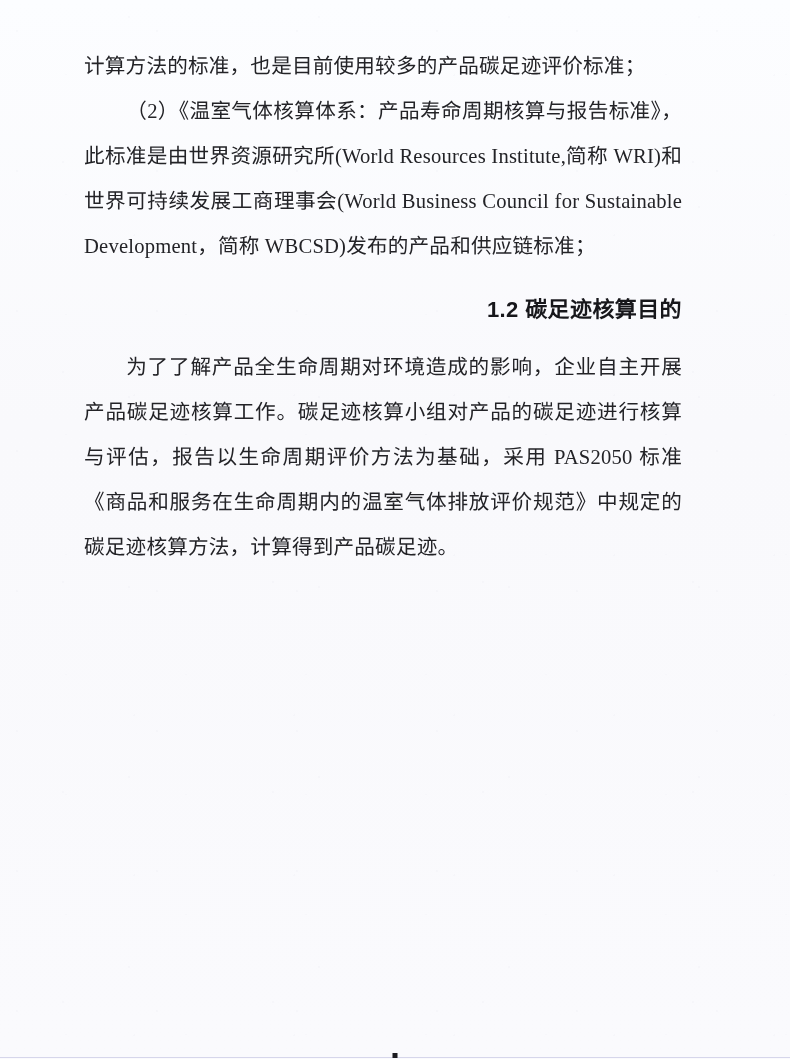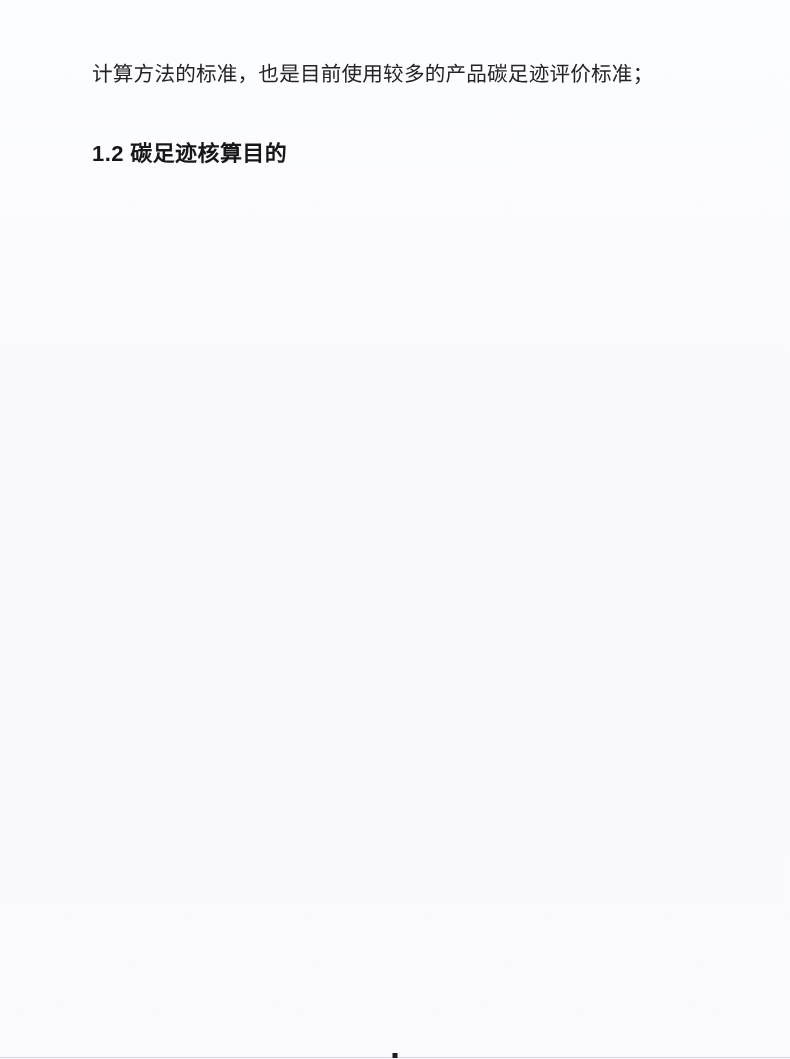--- a/index.html
+++ b/index.html
@@ -47,7 +47,7 @@
 
   p.body-par,
   h2.section-heading {
-    margin: 8px;
+    margin: 0;
     color: #1d1d22;
   }
 

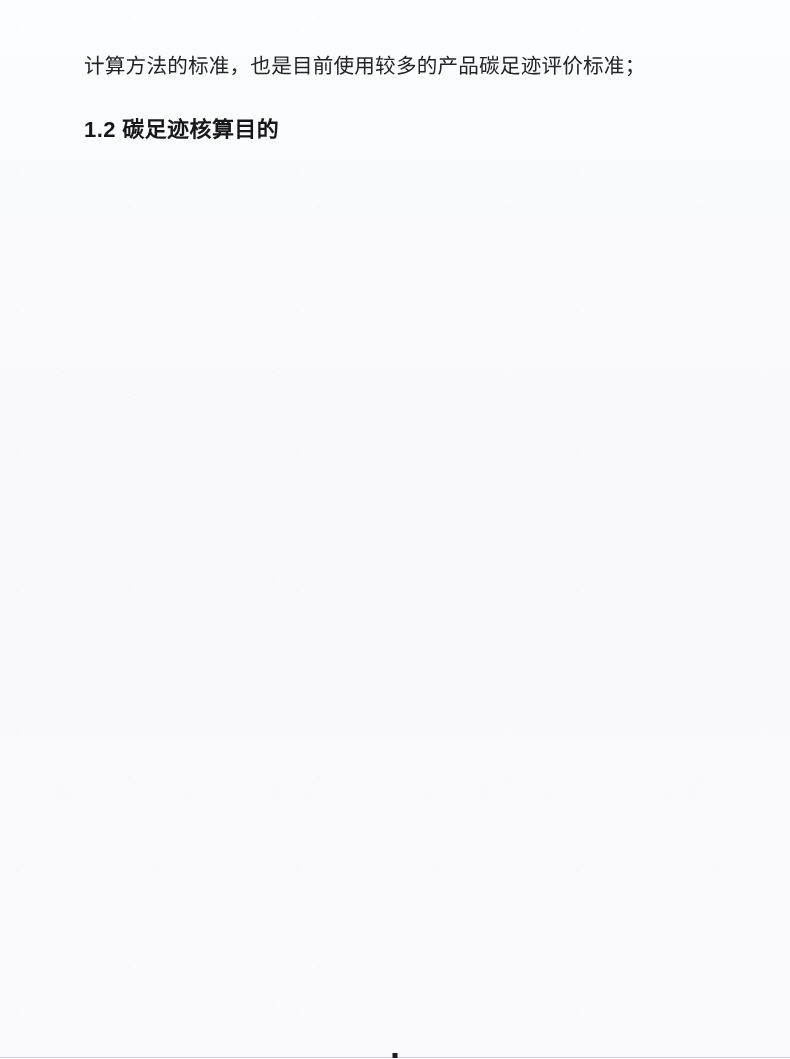--- a/index.html
+++ b/index.html
@@ -111,6 +111,7 @@
 
     <p class="body-par continuation">计算方法的标准，也是目前使用较多的产品碳足迹评价标准；</p>
 
+    <p class="body-par indented">（2）《温室气体核算体系：产品寿命周期核算与报告标准》，此标准是由世界资源研究所(World Resources Institute,简称 WRI)和世界可持续发展工商理事会(World Business Council for Sustainable Development，简称 WBCSD)发布的产品和供应链标准；</p>
 
 
     <div class="gap-before-heading"></div>

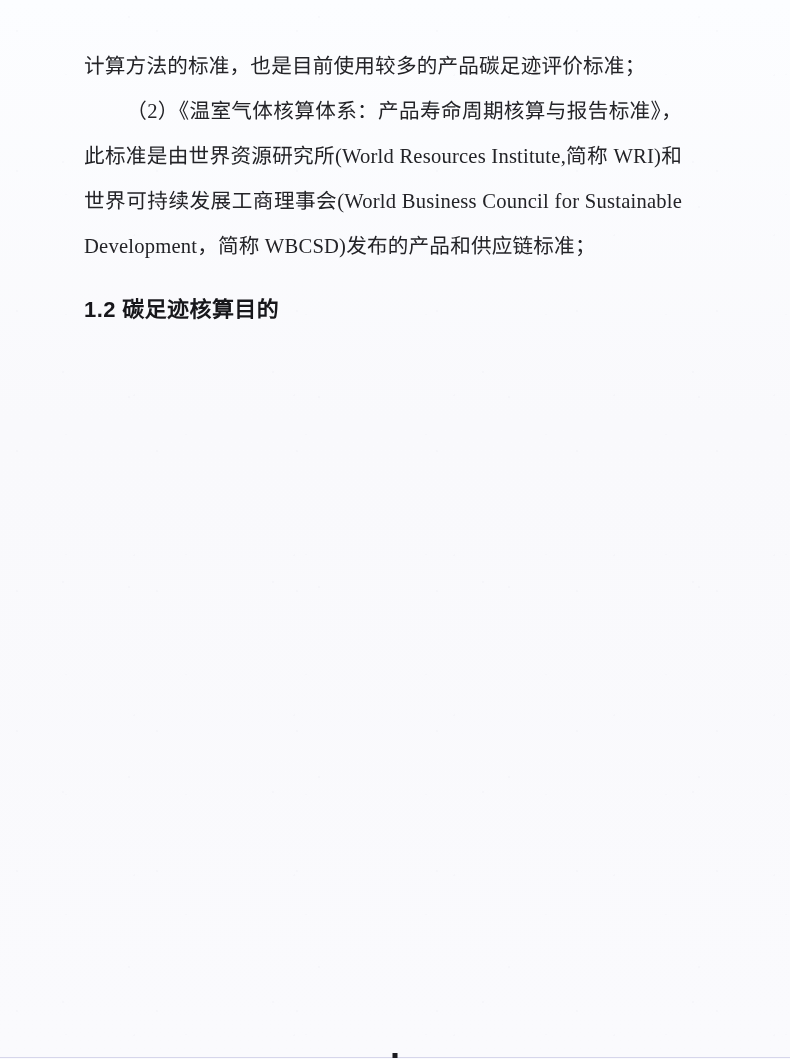--- a/index.html
+++ b/index.html
@@ -76,6 +76,7 @@
     line-height: 45px;
     letter-spacing: .4px;
     color: #17171b;
+    text-align: right;
   }
 
   .gap-before-heading { height: 18px; }

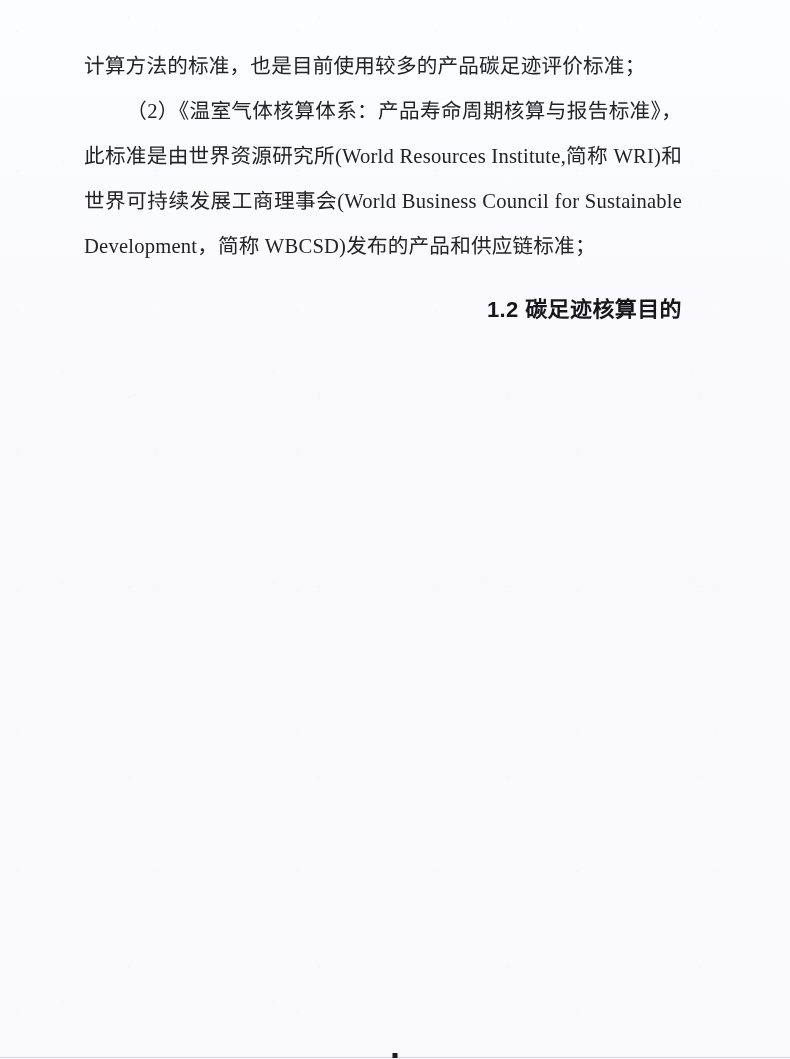--- a/index.html
+++ b/index.html
@@ -122,6 +122,7 @@
     <div class="gap-after-heading"></div>
 
 
+    <p class="body-par indented">为了了解产品全生命周期对环境造成的影响，企业自主开展产品碳足迹核算工作。碳足迹核算小组对产品的碳足迹进行核算与评估，报告以生命周期评价方法为基础，采用 PAS2050 标准《商品和服务在生命周期内的温室气体排放评价规范》中规定的碳足迹核算方法，计算得到产品碳足迹。</p>
 
   </div>
 

